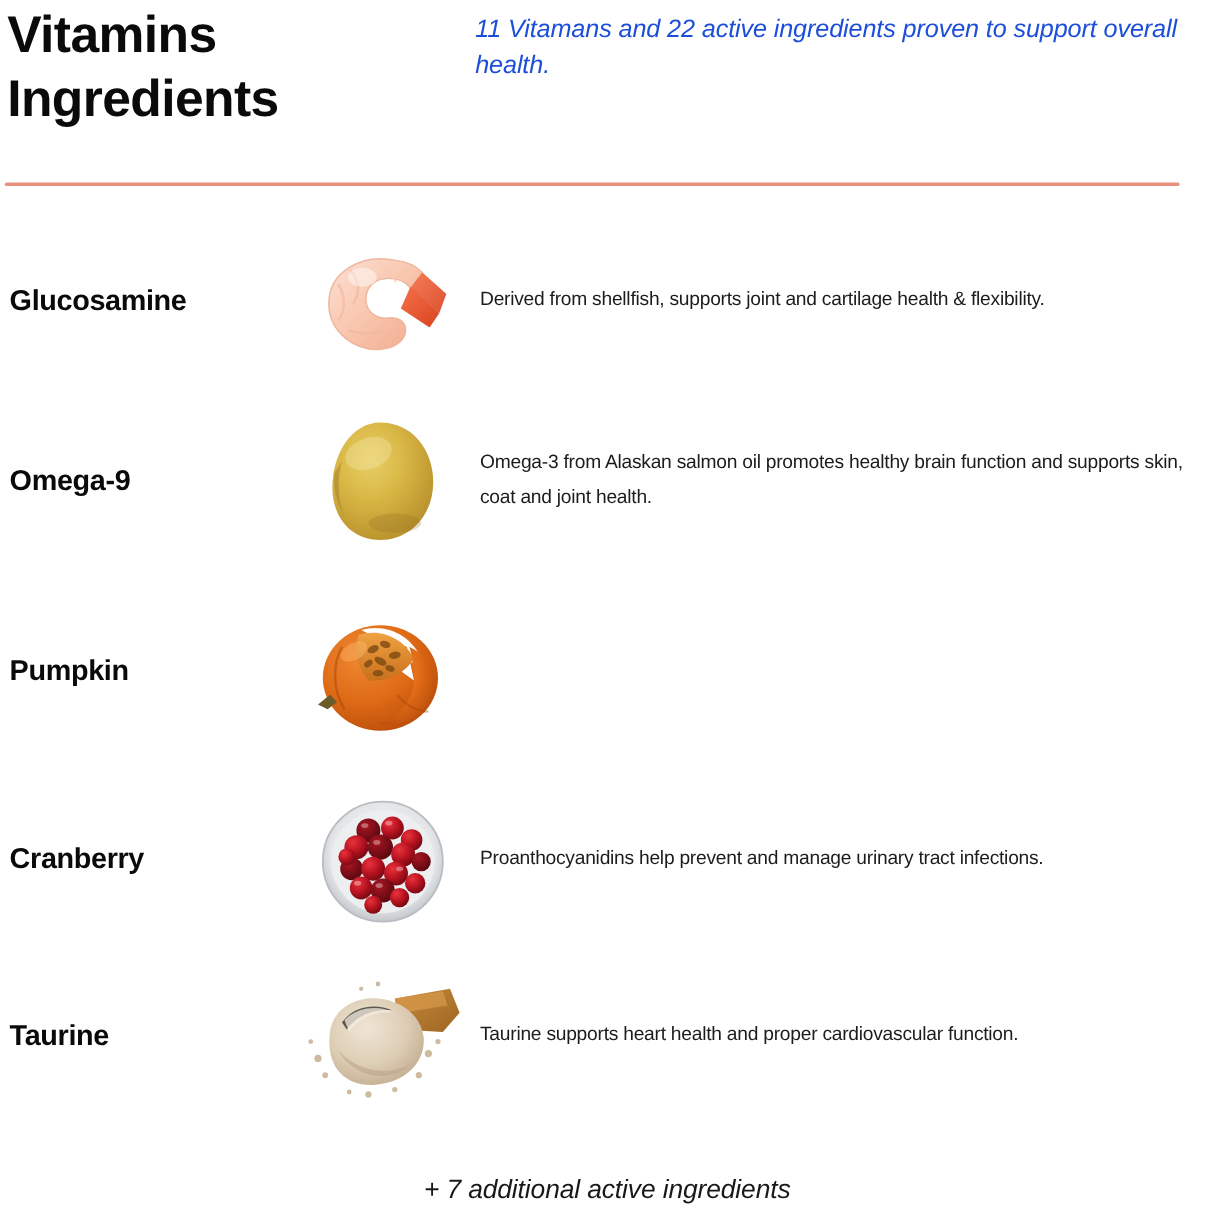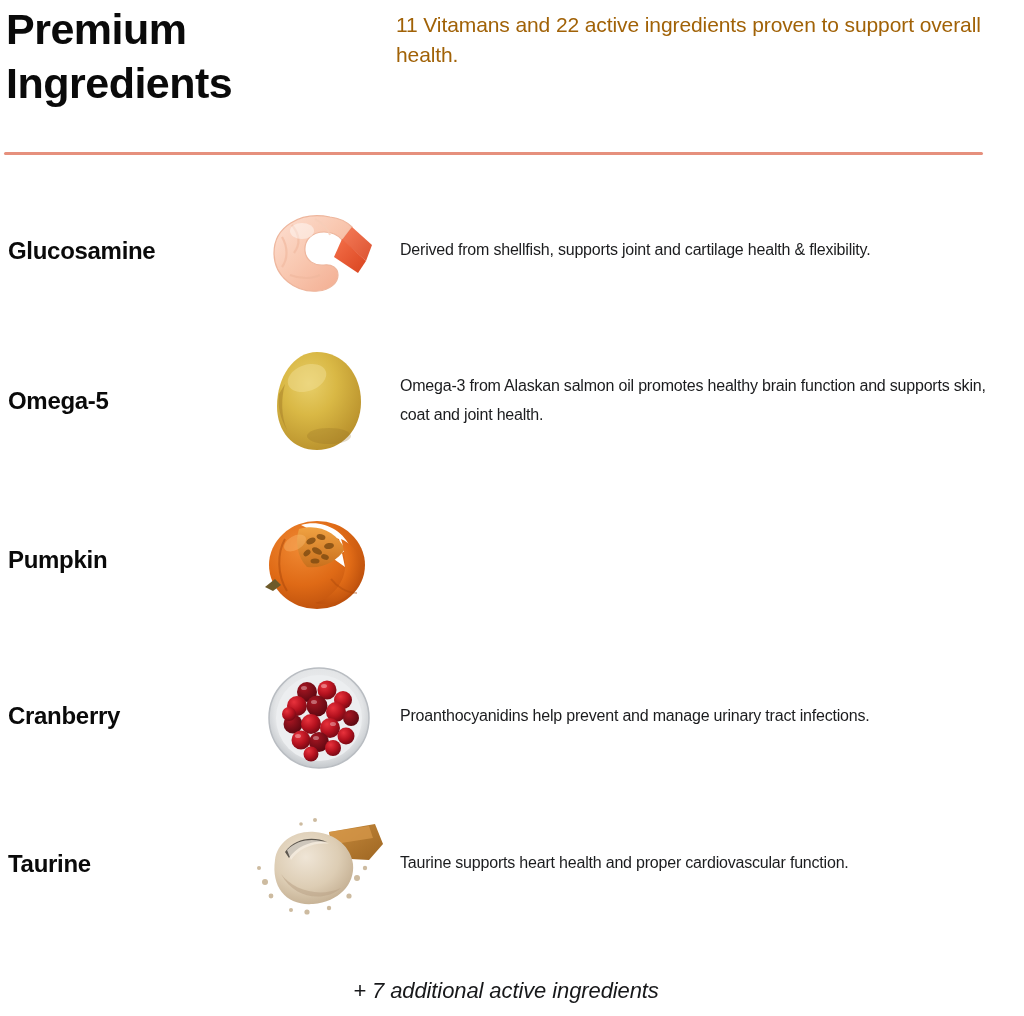--- a/index.html
+++ b/index.html
@@ -132,7 +132,7 @@
 <body>
 
 <div class="header">
-  <div class="header-title">Premium Ingredients</div>
+  <div class="header-title">Vitamins Ingredients</div>
   <div class="header-right">
     <div class="header-note">11 Vitamans and 22 active ingredients proven to support overall health.</div>
   </div>

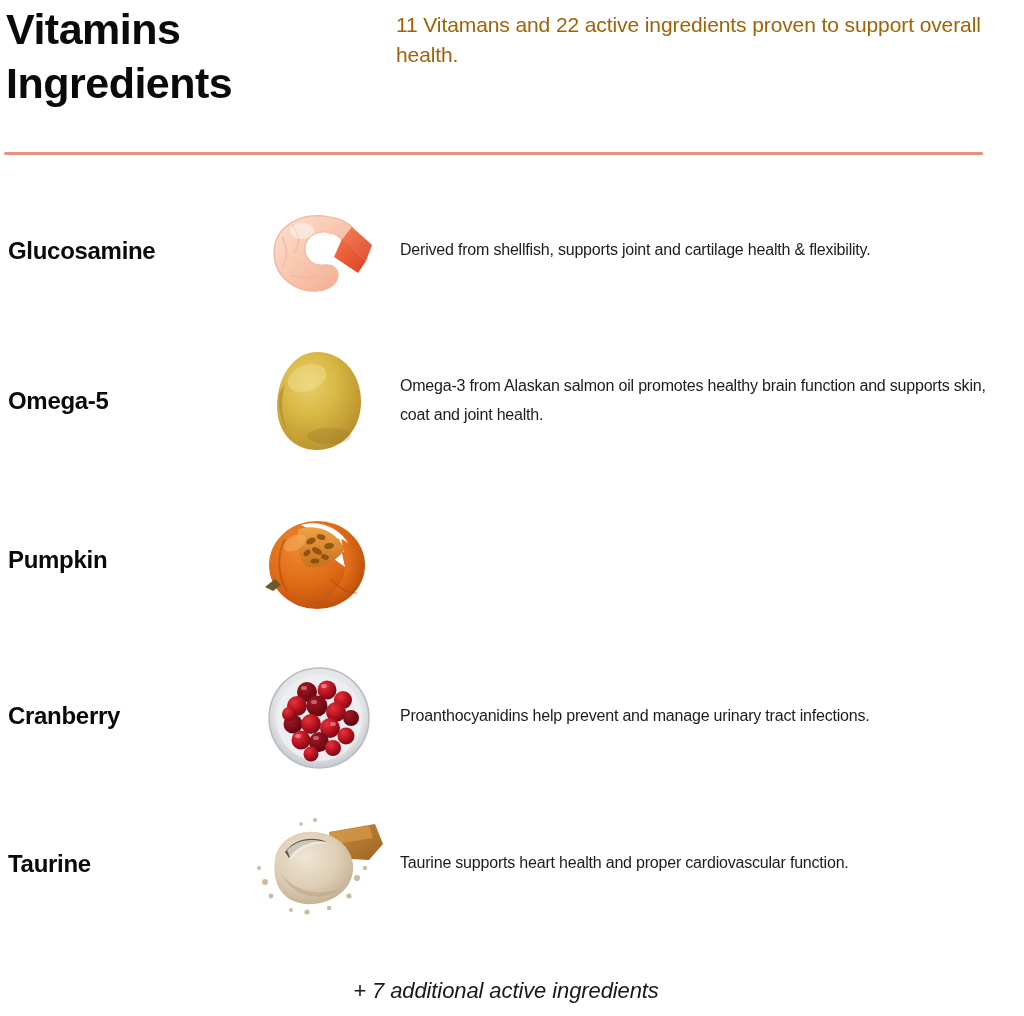--- a/index.html
+++ b/index.html
@@ -49,7 +49,8 @@
   }
   .header-note {
     font-size: 21px;
-    color: #a16207;
+    font-style: italic;
+    color: #1d4ed8;
     line-height: 1.42;
     letter-spacing: -0.1px;
   }

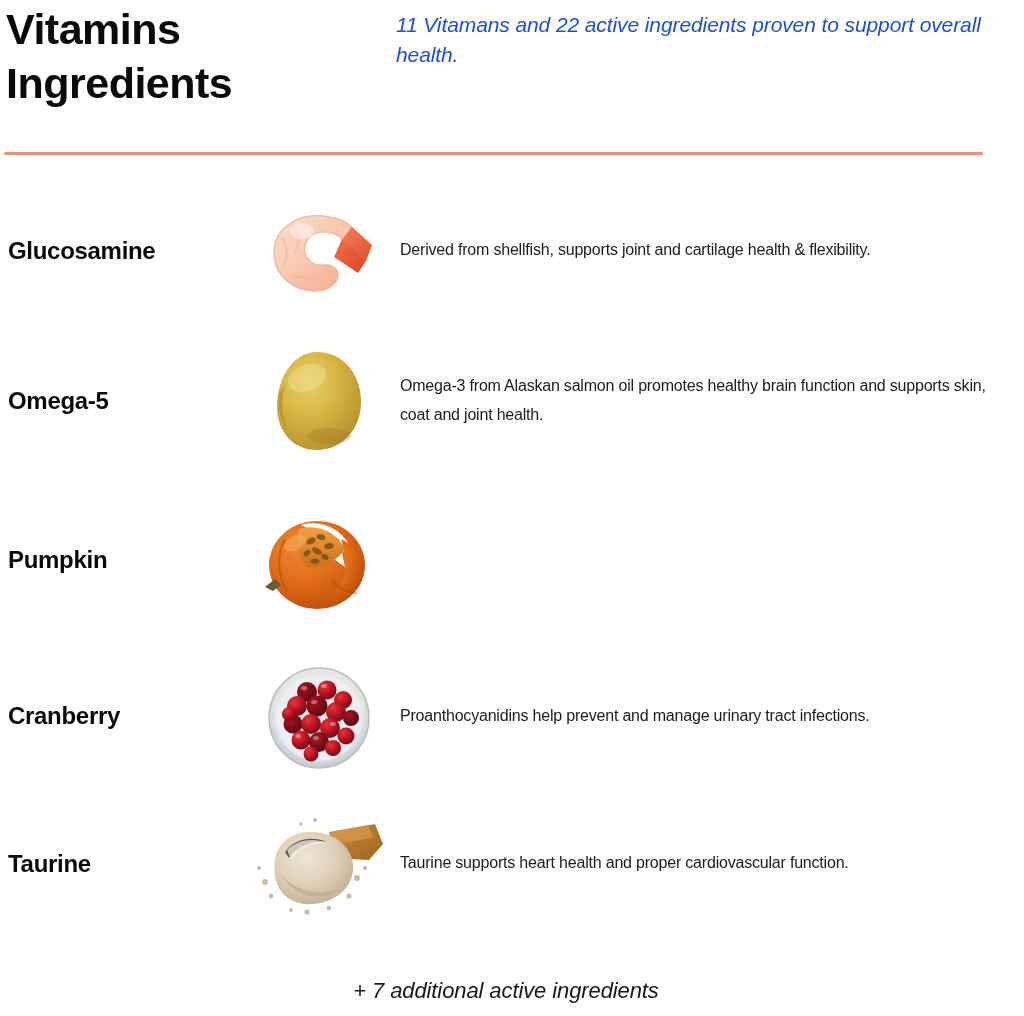--- a/index.html
+++ b/index.html
@@ -176,7 +176,7 @@
   </div>
 
   <div class="row row-2">
-    <div class="row-name">Omega-5</div>
+    <div class="row-name">Omega-9</div>
     <div class="row-thumb">
       <svg class="art" width="108" height="114" viewBox="0 0 108 114" aria-hidden="true">
         <defs>

